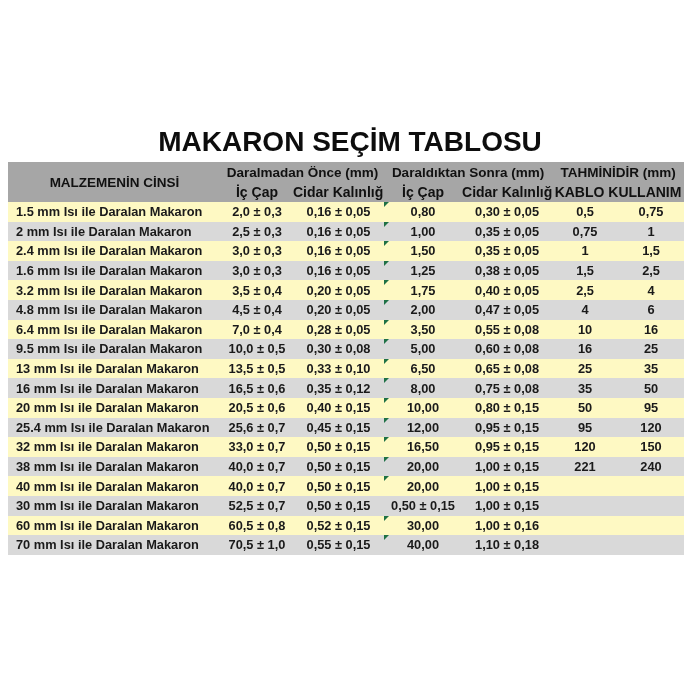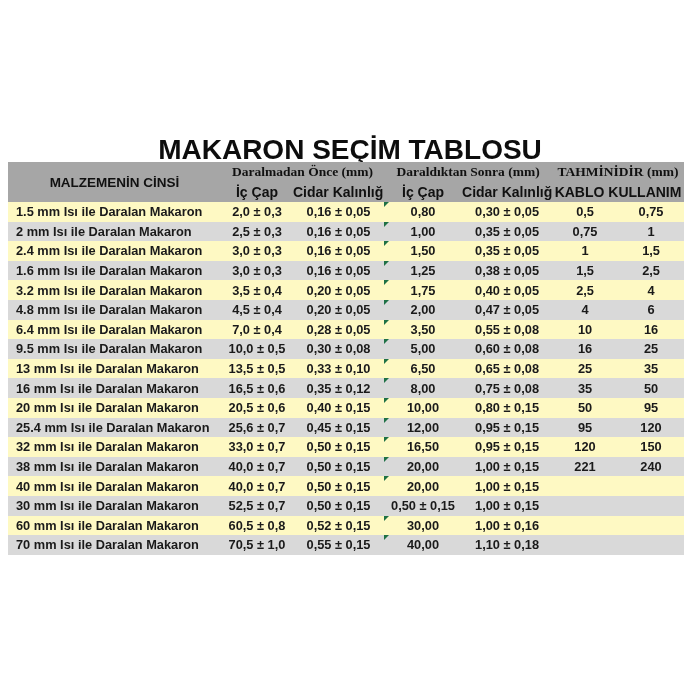--- a/index.html
+++ b/index.html
@@ -19,7 +19,6 @@
     font-weight: bold;
     color: #0d0d0d;
     letter-spacing: 0px;
-    margin-top: 8px;
   }
   table.makaron-table {
     position: absolute;

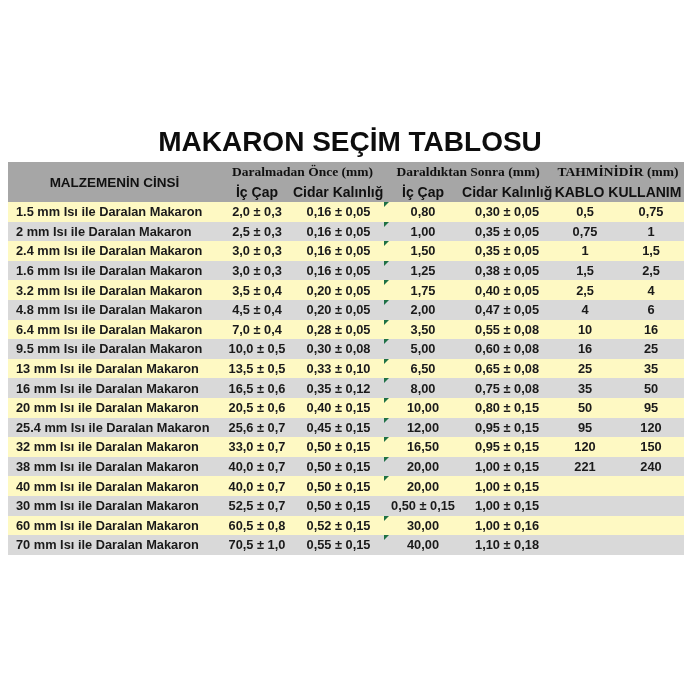--- a/index.html
+++ b/index.html
@@ -38,7 +38,7 @@
     overflow: hidden;
   }
   thead tr { height: 20px; }
-  thead th.group-th { font-size: 13.5px; font-family: Liberation Serif, serif; }
+  thead th.group-th { font-size: 13.5px; }
   thead th.material-th { font-size: 13.5px; }
   tbody tr { height: 19.6px; background: #fef9c3; }
   tbody tr:nth-child(even) { background: #d9d9d9; }

